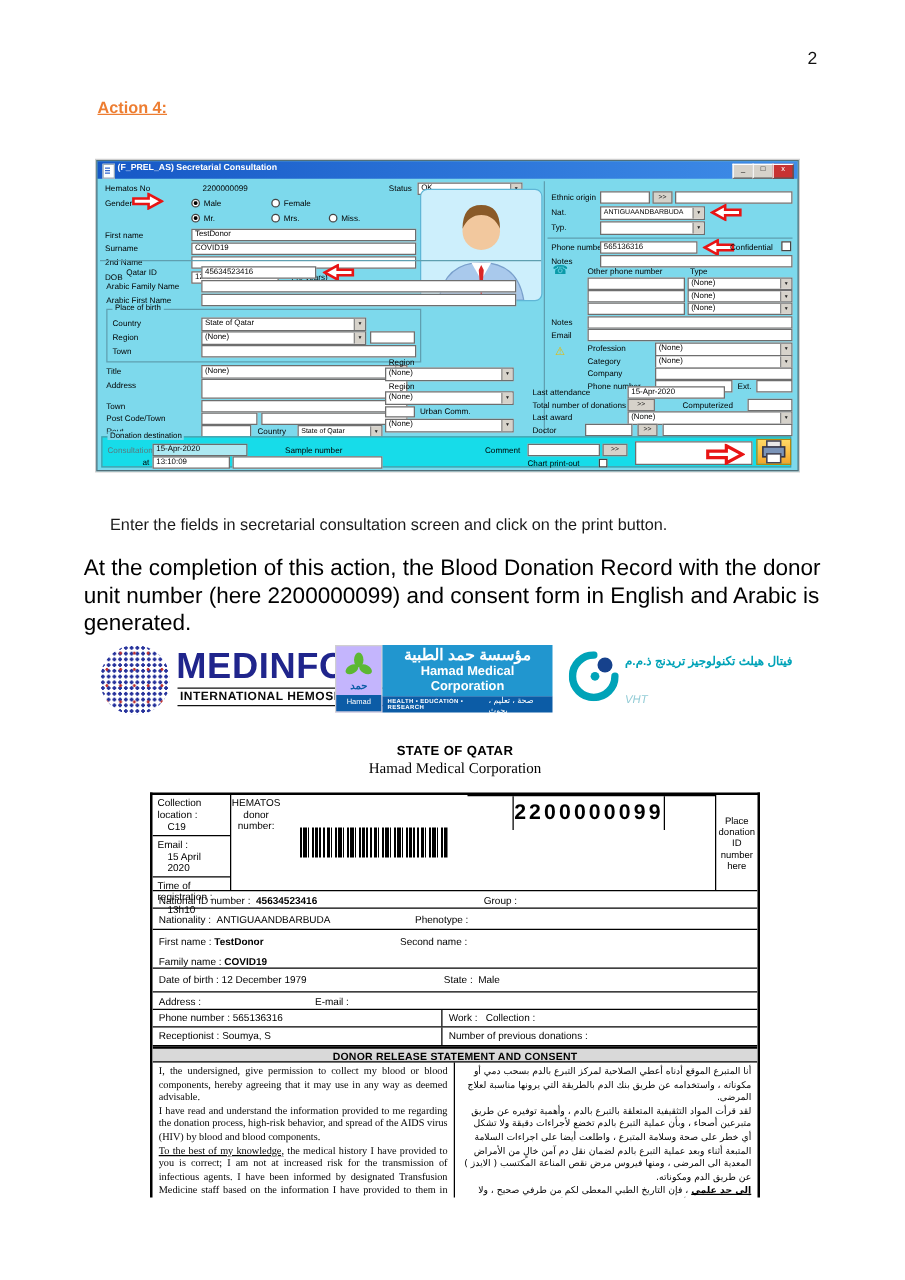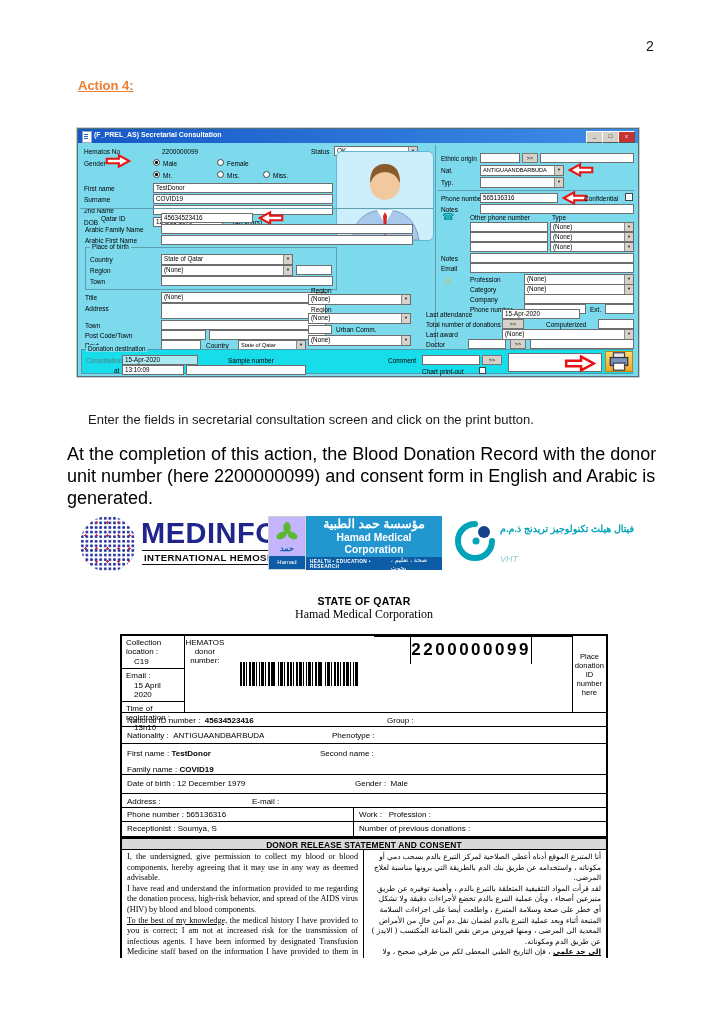--- a/index.html
+++ b/index.html
@@ -380,7 +380,7 @@
     </div>
     <div class="frow pad" style="height:19px;padding-top:4px;">
       <span>Date of birth :</span>&nbsp;<span>12 December 1979</span>
-      <span style="position:absolute;left:233px;"><span>Gender :</span>&nbsp;&nbsp;<span>Male</span></span>
+      <span style="position:absolute;left:233px;"><span>State :</span>&nbsp;&nbsp;<span>Male</span></span>
     </div>
     <div class="frow pad" style="height:14px;">
       <span>Address :</span>

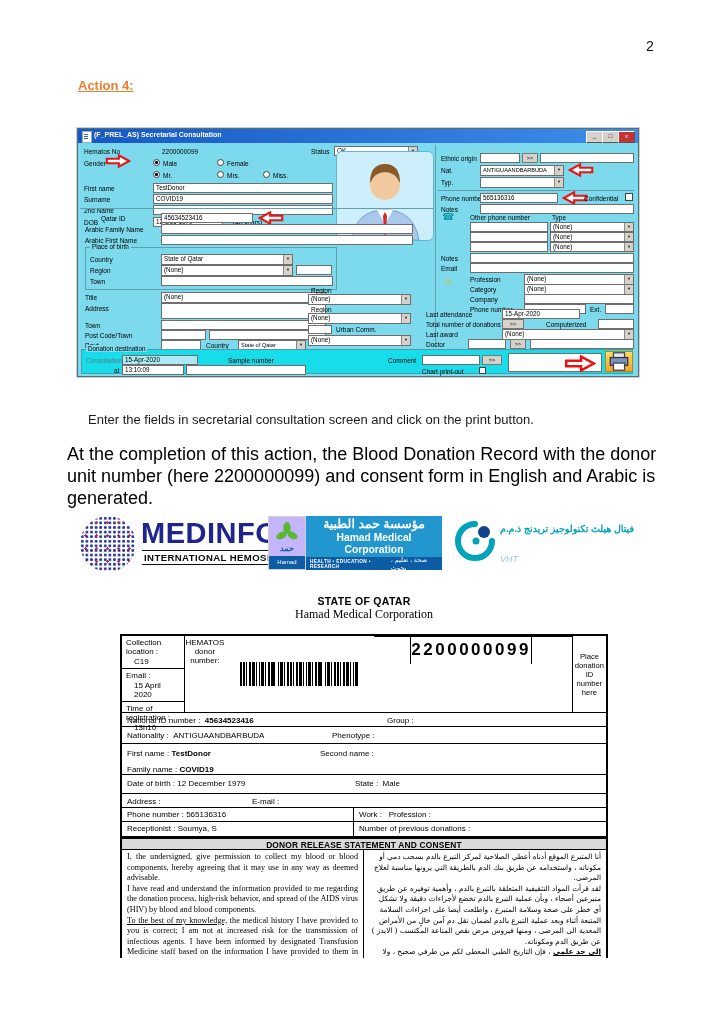--- a/index.html
+++ b/index.html
@@ -389,7 +389,7 @@
     <div class="frow" style="height:14px;">
       <div class="split">
         <div class="lc"><span>Phone number :</span>&nbsp;<span>565136316</span></div>
-        <div class="rc"><span>Work :</span>&nbsp;&nbsp;&nbsp;<span>Profession :</span></div>
+        <div class="rc"><span>Work :</span>&nbsp;&nbsp;&nbsp;<span>Collection :</span></div>
       </div>
     </div>
     <div class="frow" style="height:15px;">

